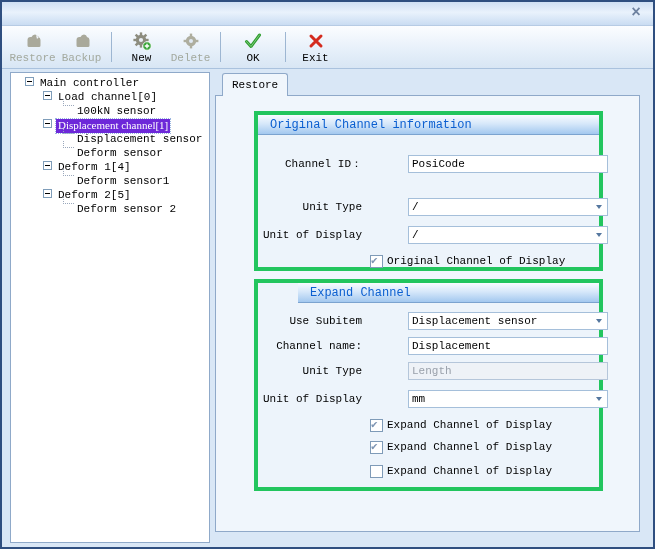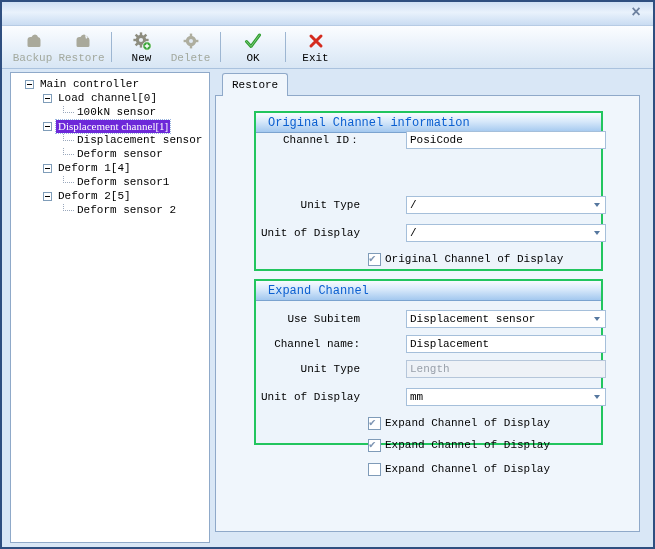--- a/index.html
+++ b/index.html
@@ -137,15 +137,15 @@
   <div class="toolbar">
     <div class="tb-btn disabled">
       <svg class="tb-icon" viewBox="0 0 20 20">
+        <path fill="#a9a99b" d="M4.5 9 q0-3 3-3 h1 q1-2.5 3.5-2.5 q2.5 0 3 2.5 q2.5 0.5 2.5 3 v5.5 q0 1.5-1.5 1.5 h-10 q-1.5 0-1.5-1.5 z M13 4 l3 2 l-2 2 z" fill-rule="evenodd"></path>
+      </svg>
+      <span class="tb-label">Restore</span>
+    </div>
+    <div class="tb-btn disabled">
+      <svg class="tb-icon" viewBox="0 0 20 20">
         <path fill="#a9a99b" d="M4.5 9 q0-3 3-3 h1 q1-2.5 3.5-2.5 q2.5 0 3 2.5 q2.5 0.5 2.5 3 v5.5 q0 1.5-1.5 1.5 h-10 q-1.5 0-1.5-1.5 z"></path>
       </svg>
       <span class="tb-label">Backup</span>
-    </div>
-    <div class="tb-btn disabled">
-      <svg class="tb-icon" viewBox="0 0 20 20">
-        <path fill="#a9a99b" d="M4.5 9 q0-3 3-3 h1 q1-2.5 3.5-2.5 q2.5 0 3 2.5 q2.5 0.5 2.5 3 v5.5 q0 1.5-1.5 1.5 h-10 q-1.5 0-1.5-1.5 z M13 4 l3 2 l-2 2 z" fill-rule="evenodd"></path>
-      </svg>
-      <span class="tb-label">Restore</span>
     </div>
     <div class="tb-sep"></div>
     <div class="tb-btn">

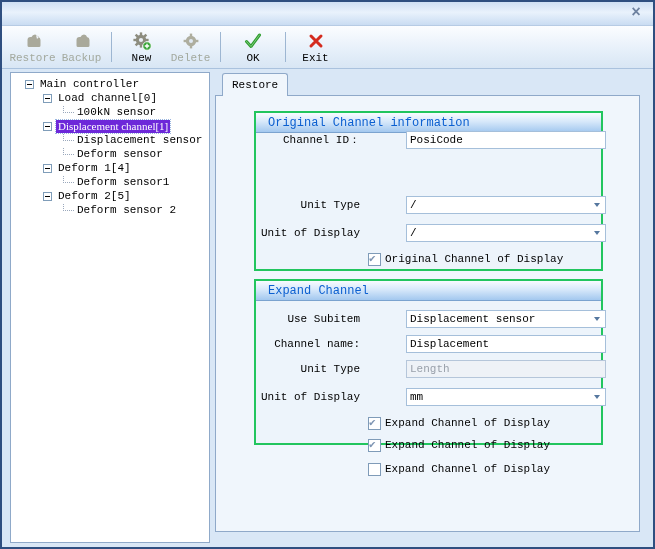--- a/index.html
+++ b/index.html
@@ -47,7 +47,7 @@
     padding-top: 4px;
   }
   .tree-row {
-    height: 14px; display: flex; align-items: center;
+    height: 14px; display: flex; 
     font-size: 11px; color: #000; white-space: nowrap; cursor: default;
   }
   .tree-row .tlabel { padding: 0 2px; line-height: 13px; }

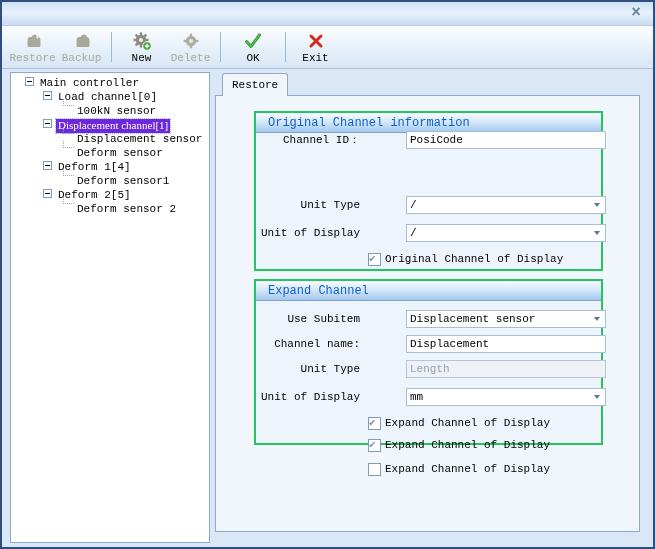--- a/index.html
+++ b/index.html
@@ -85,7 +85,7 @@
   
   .group {
     position: absolute; left: 38px; width: 349px;
-    background: #edf4fb; border: 2px solid #22c55e;
+    background: #edf4fb; border: 4px solid #22c55e;
   }
   .group-header {
     height: 20px; line-height: 20px; padding-left: 12px;

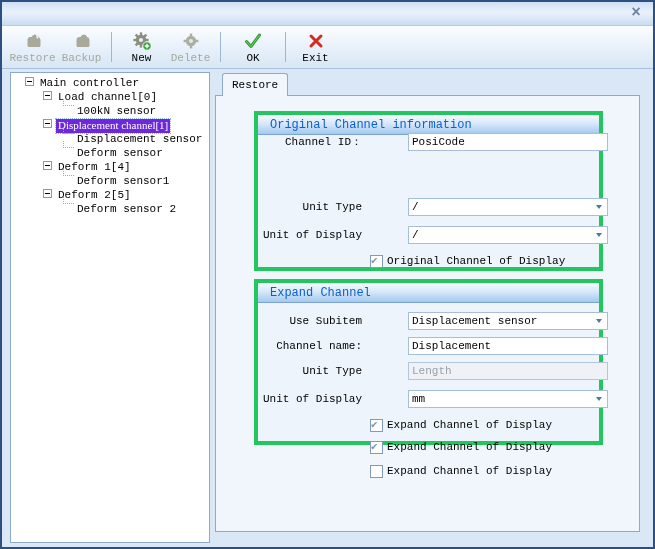--- a/index.html
+++ b/index.html
@@ -249,7 +249,7 @@
     <div class="group group1">
       <div class="group-header">Original Channel information</div>
 
-      <div class="row" style="top:18px">
+      <div class="row" style="top:40px">
         <span class="flabel">Channel ID：</span>
         <input class="tbox" value="PosiCode" style="">
       </div>

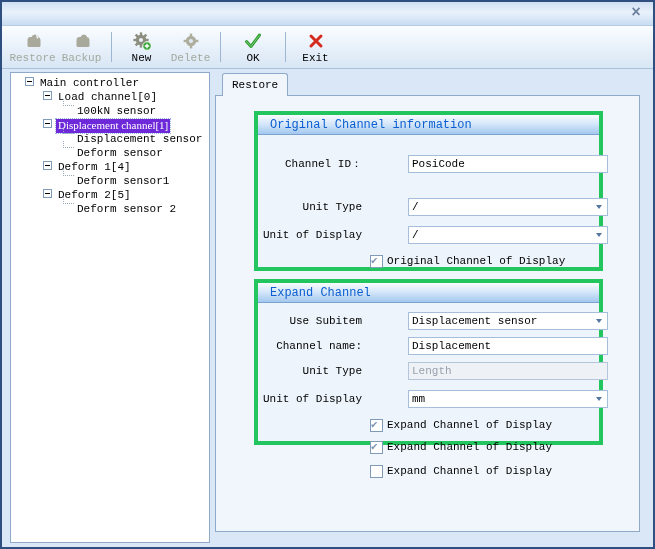--- a/index.html
+++ b/index.html
@@ -94,7 +94,7 @@
     color: #0b5fd0; font-size: 12px;
   }
   .group1 { top: 15px; height: 160px; }
-  .group2 { top: 183px; height: 166px; }
+  .group2 { top: 183px; height: 212px; padding-left: 40px; }
 
   .row { position: absolute; left: 0; height: 18px; width: 100%; }
   .flabel {

